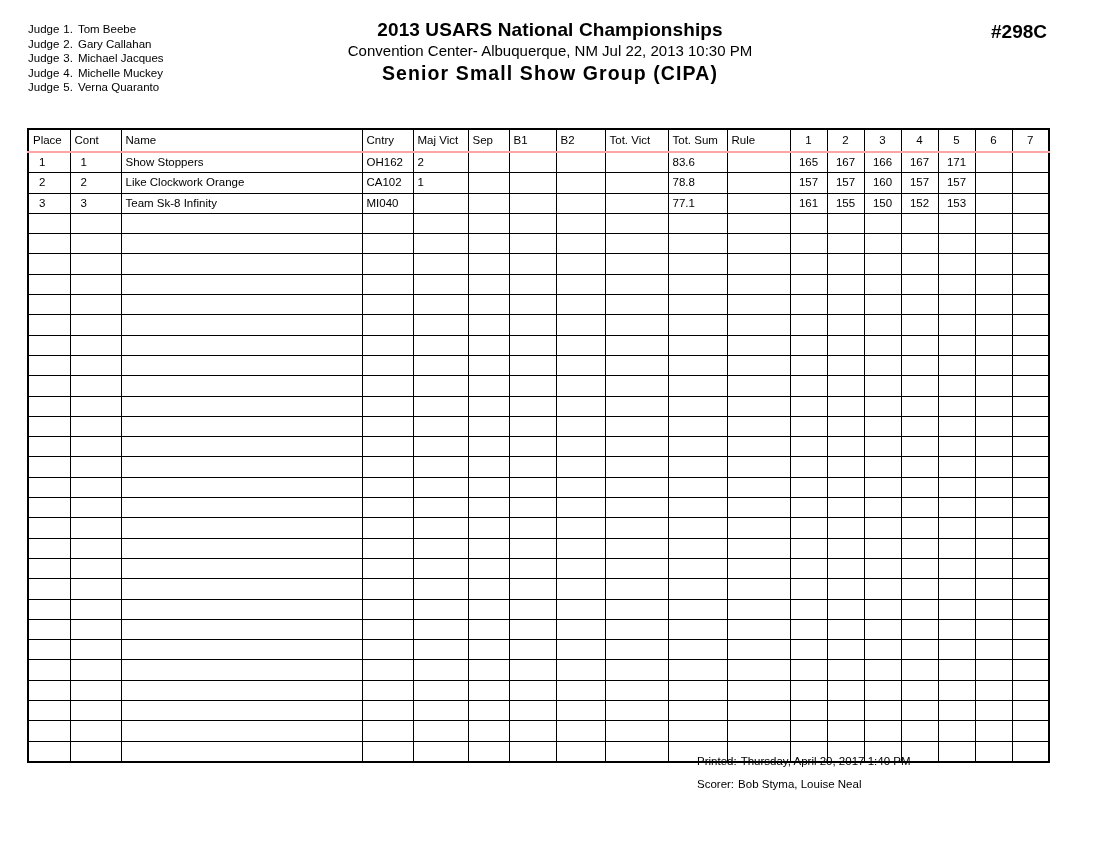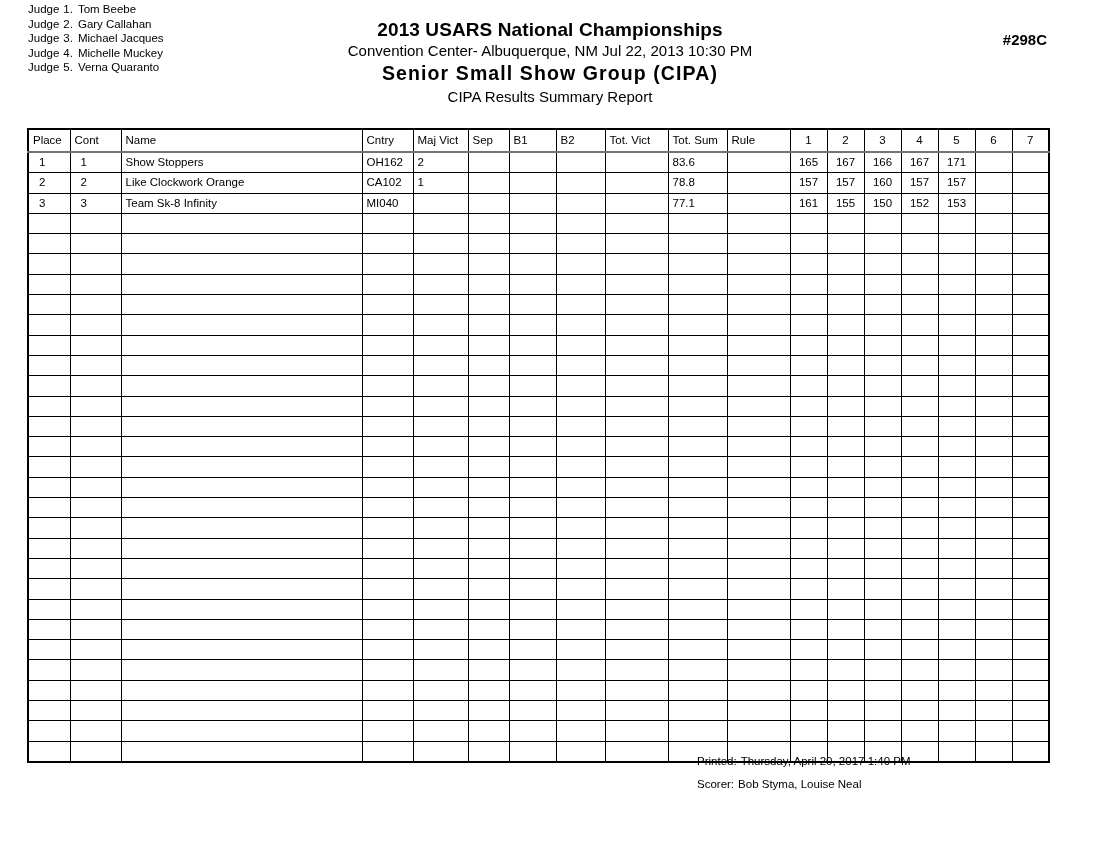--- a/index.html
+++ b/index.html
@@ -20,7 +20,7 @@
   #judges-block {
     position: absolute;
     left: 28px;
-    top: 2px;
+    top: 22px;
     font-size: 11.5px;
     line-height: 14.6px;
     white-space: nowrap;

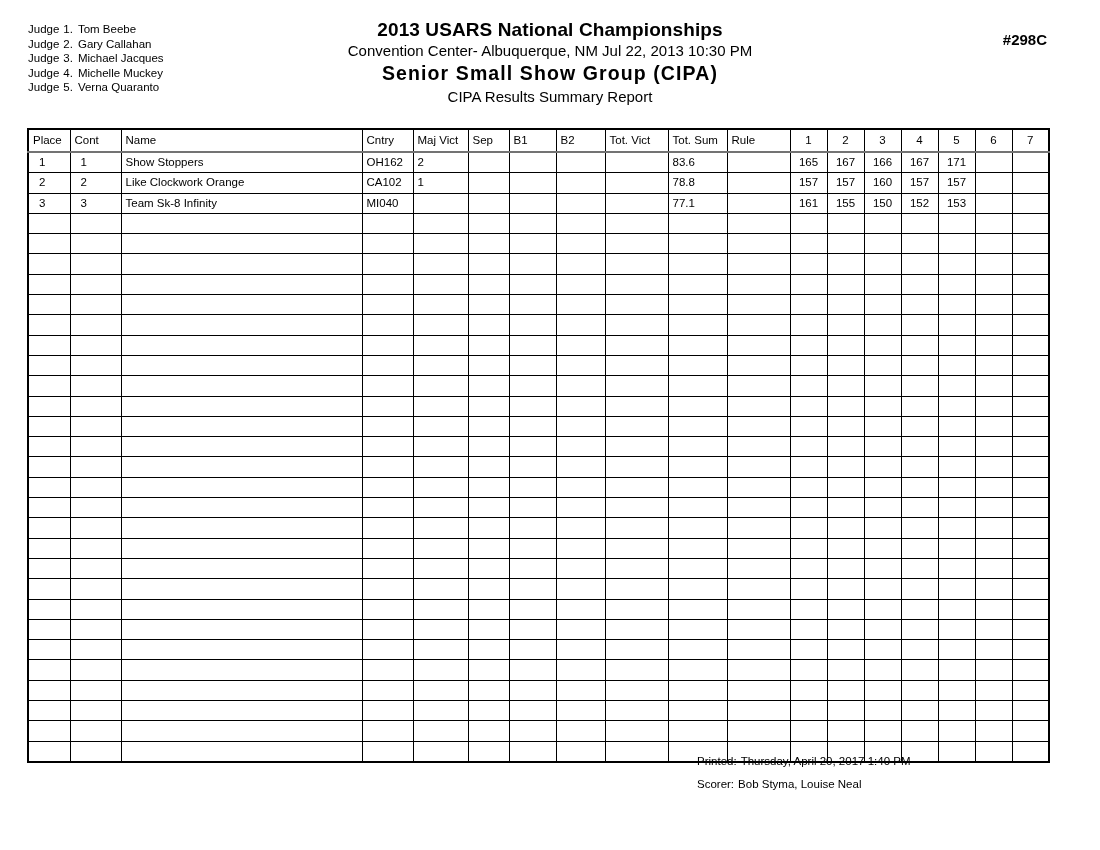--- a/index.html
+++ b/index.html
@@ -75,10 +75,9 @@
     white-space: nowrap;
   }
   #event-number {
-    font-size: 15px;
+    font-size: 19px;
     font-weight: bold;
     line-height: 24px;
-    margin-top: 8px;
   }
   .req-line {
     font-size: 11.5px;

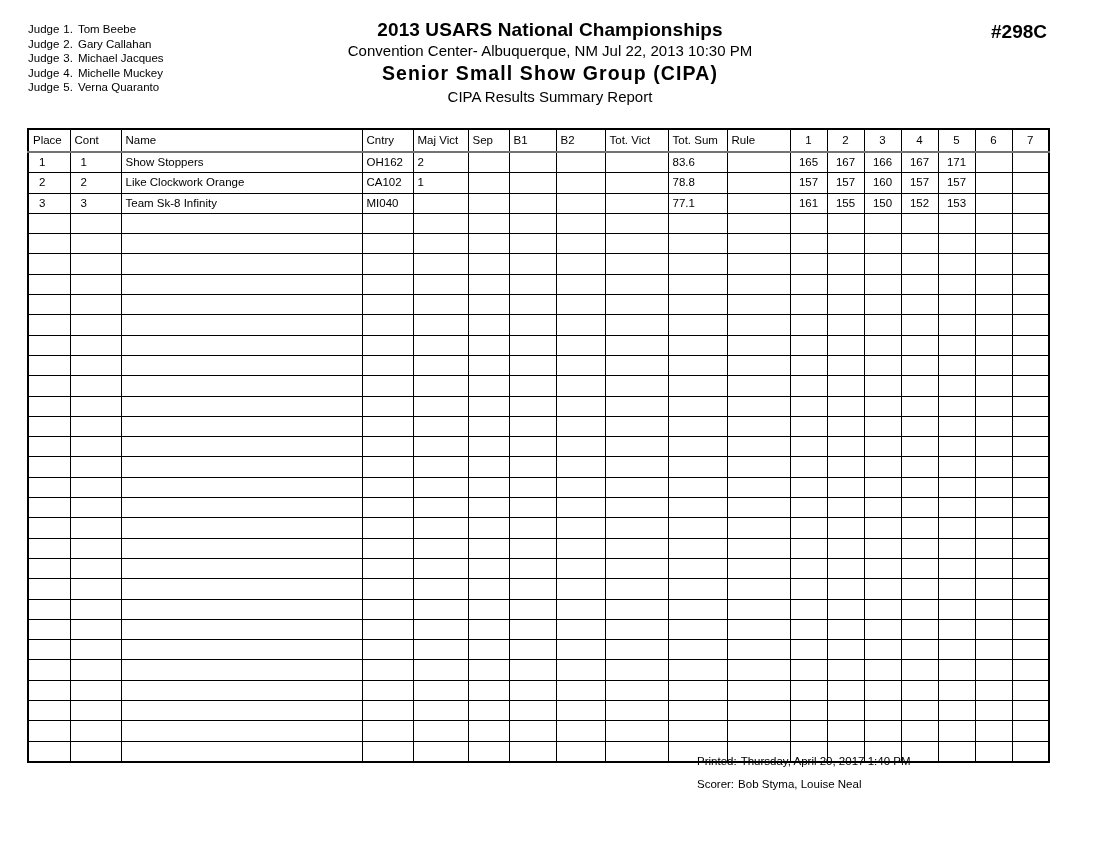--- a/index.html
+++ b/index.html
@@ -177,7 +177,6 @@
   <div id="event-title">2013 USARS National Championships</div>
   <div id="event-venue">Convention Center- Albuquerque, NM  Jul 22, 2013  10:30 PM</div>
   <div id="division-title">Senior Small Show Group (CIPA)</div>
-  <div id="report-subtitle">CIPA Results Summary Report</div>
 </div>
 
 <div id="req-block">

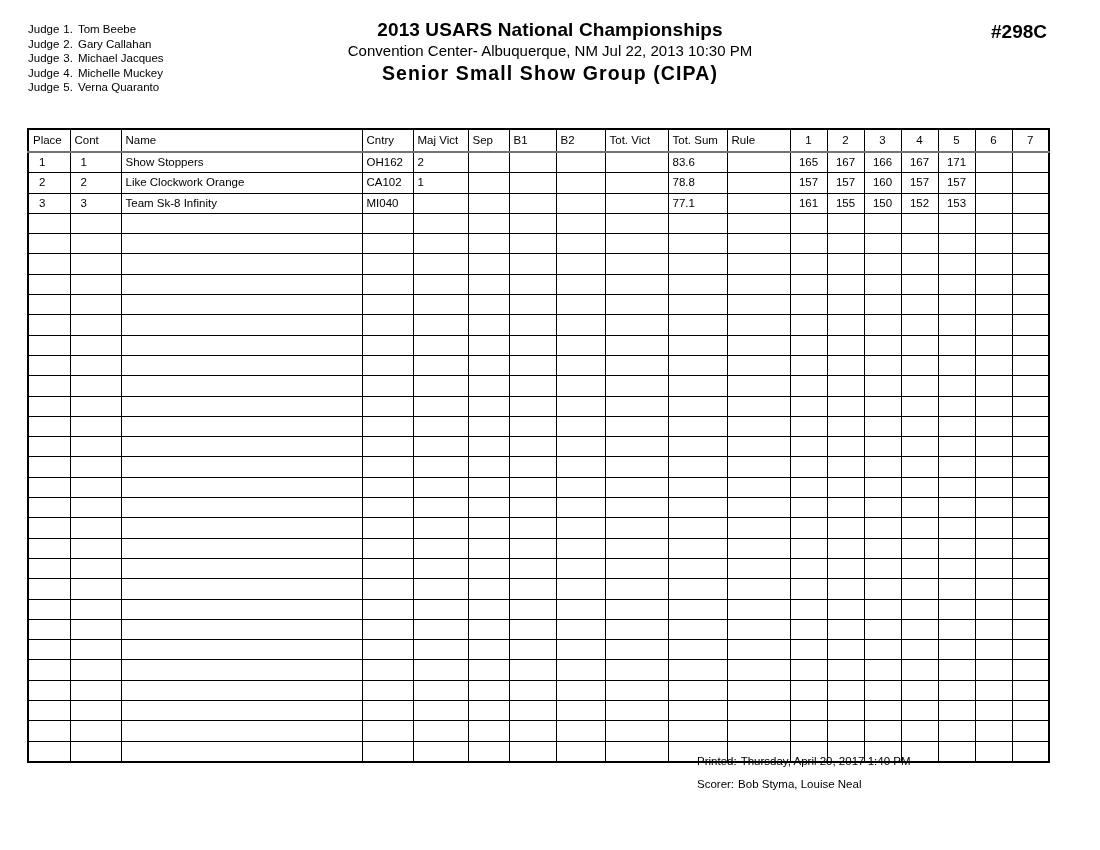--- a/index.html
+++ b/index.html
@@ -109,7 +109,7 @@
     text-align: left;
   }
   #results-table thead th {
-    border-bottom: 2px solid #737373;
+    border-bottom: 2px solid #fca5a5;
     padding-left: 4px;
     height: 21px;
     line-height: 21px;

